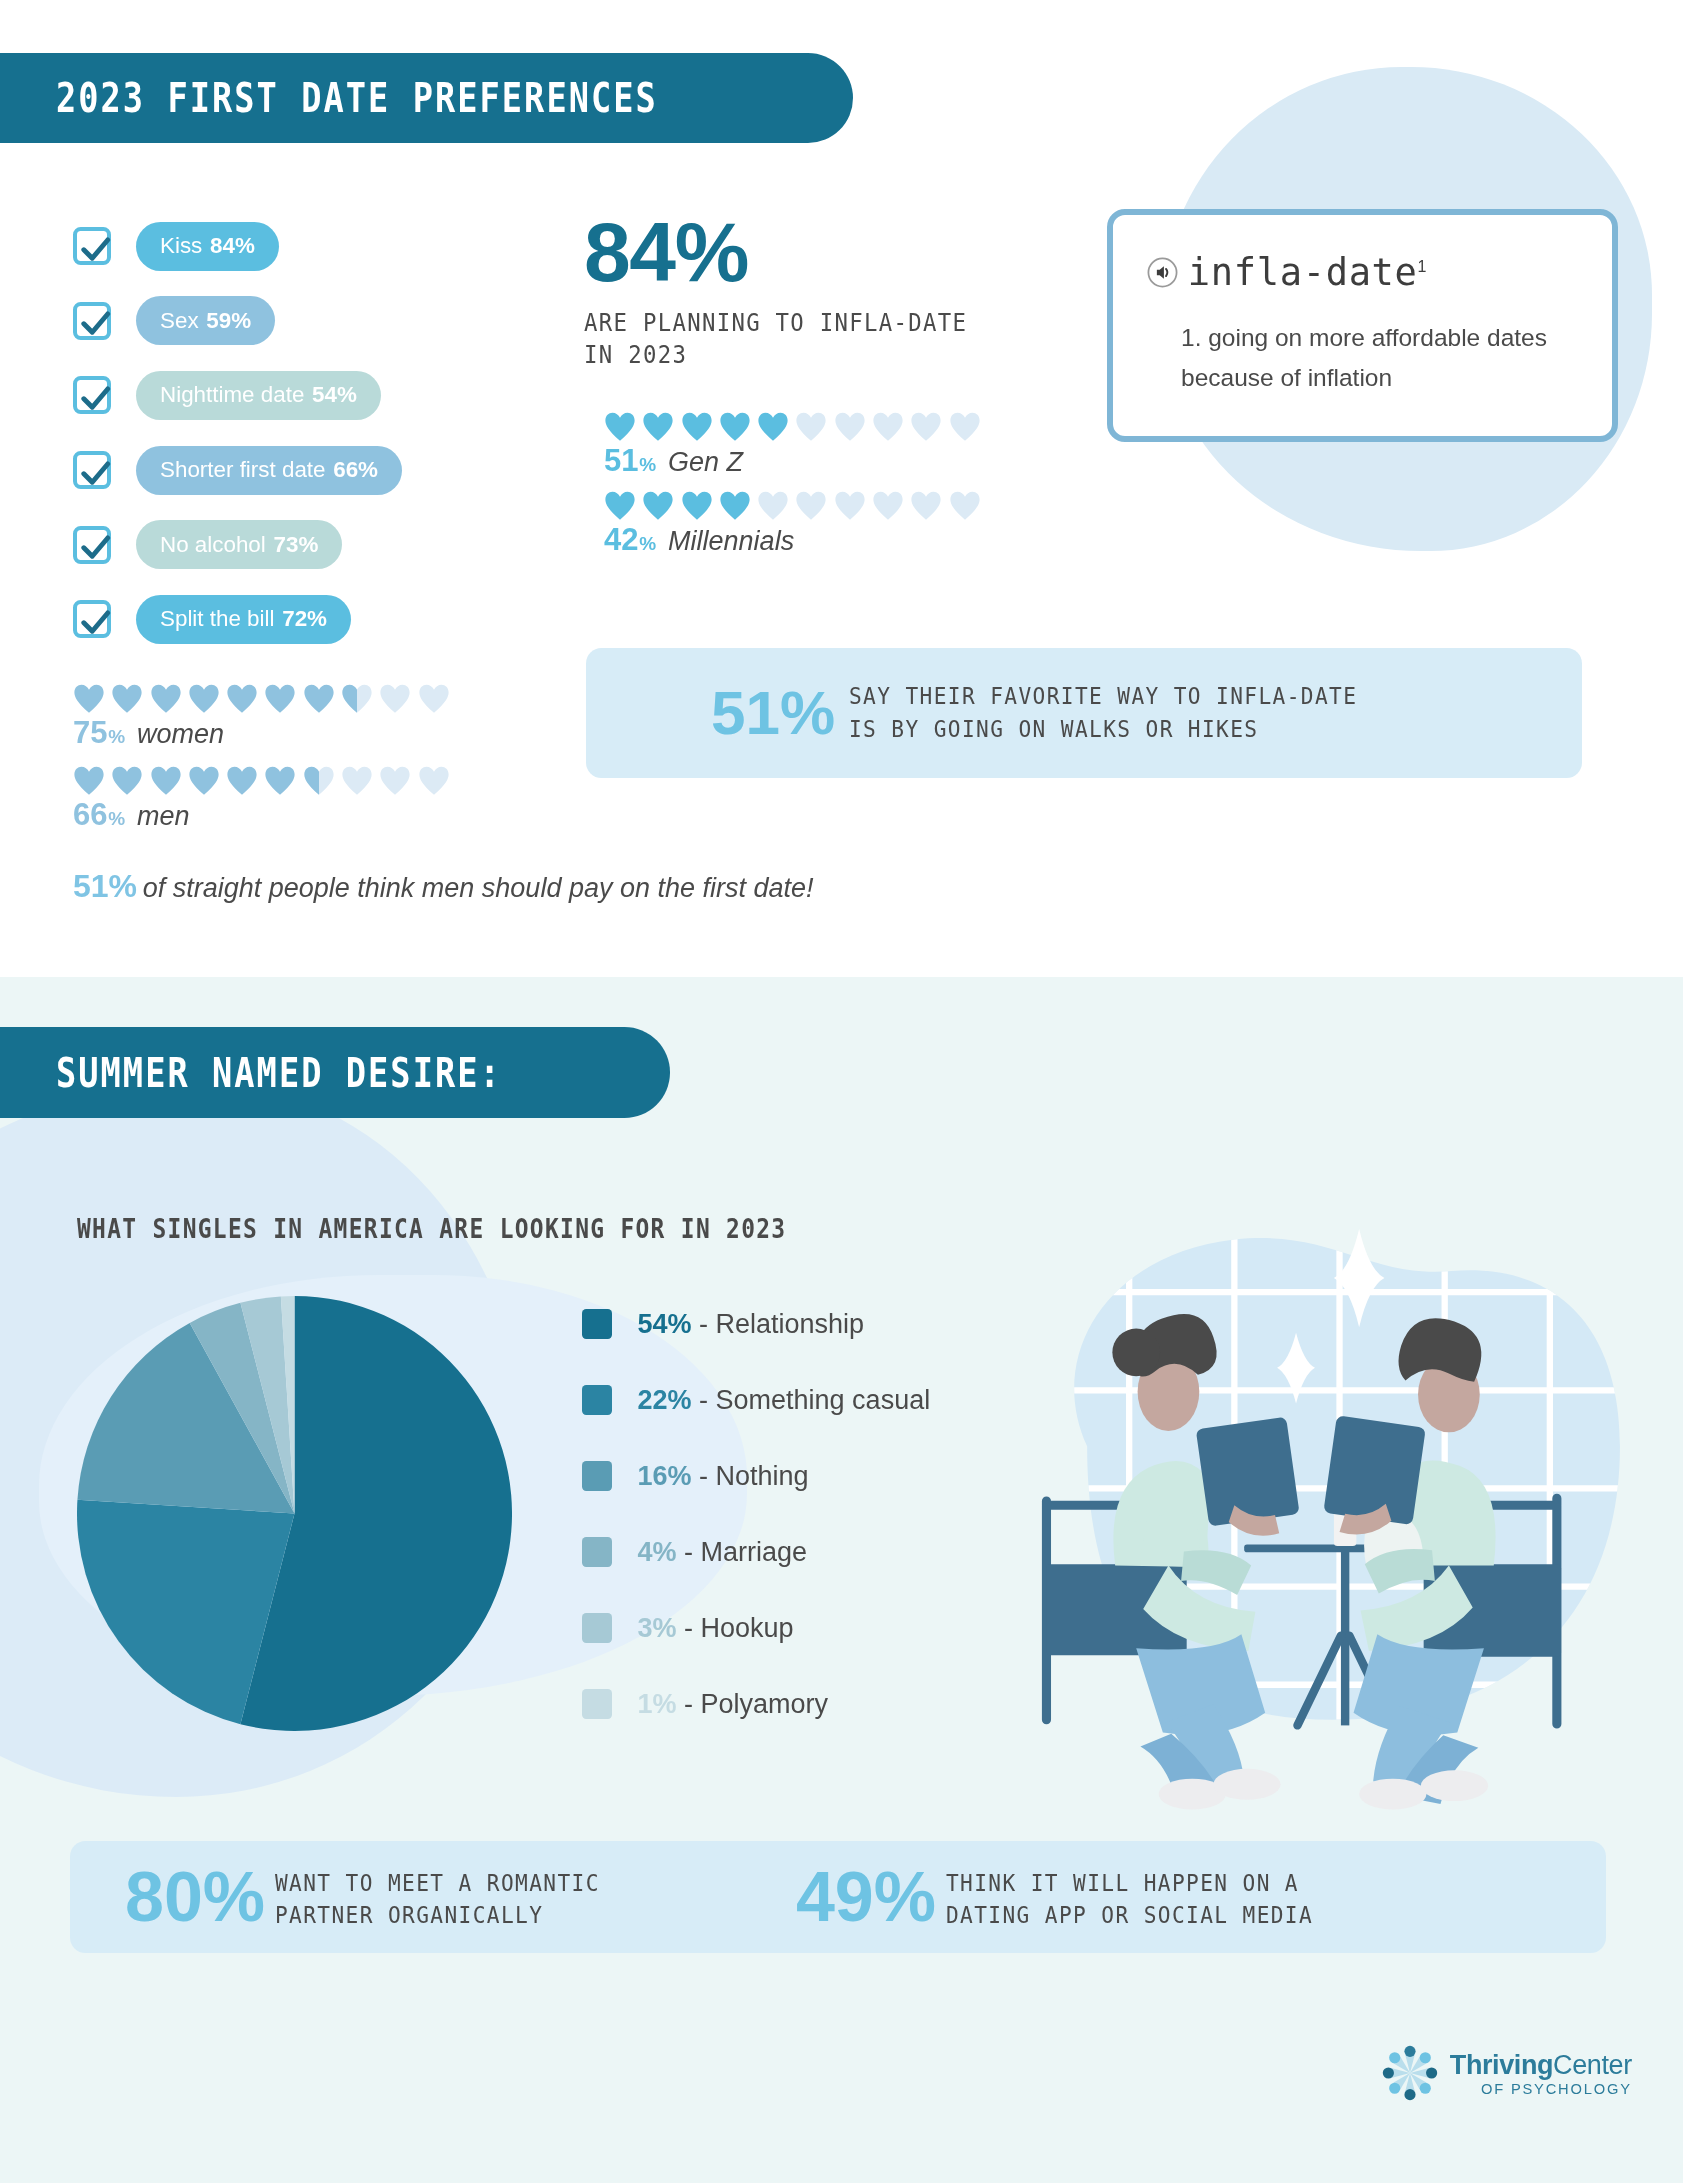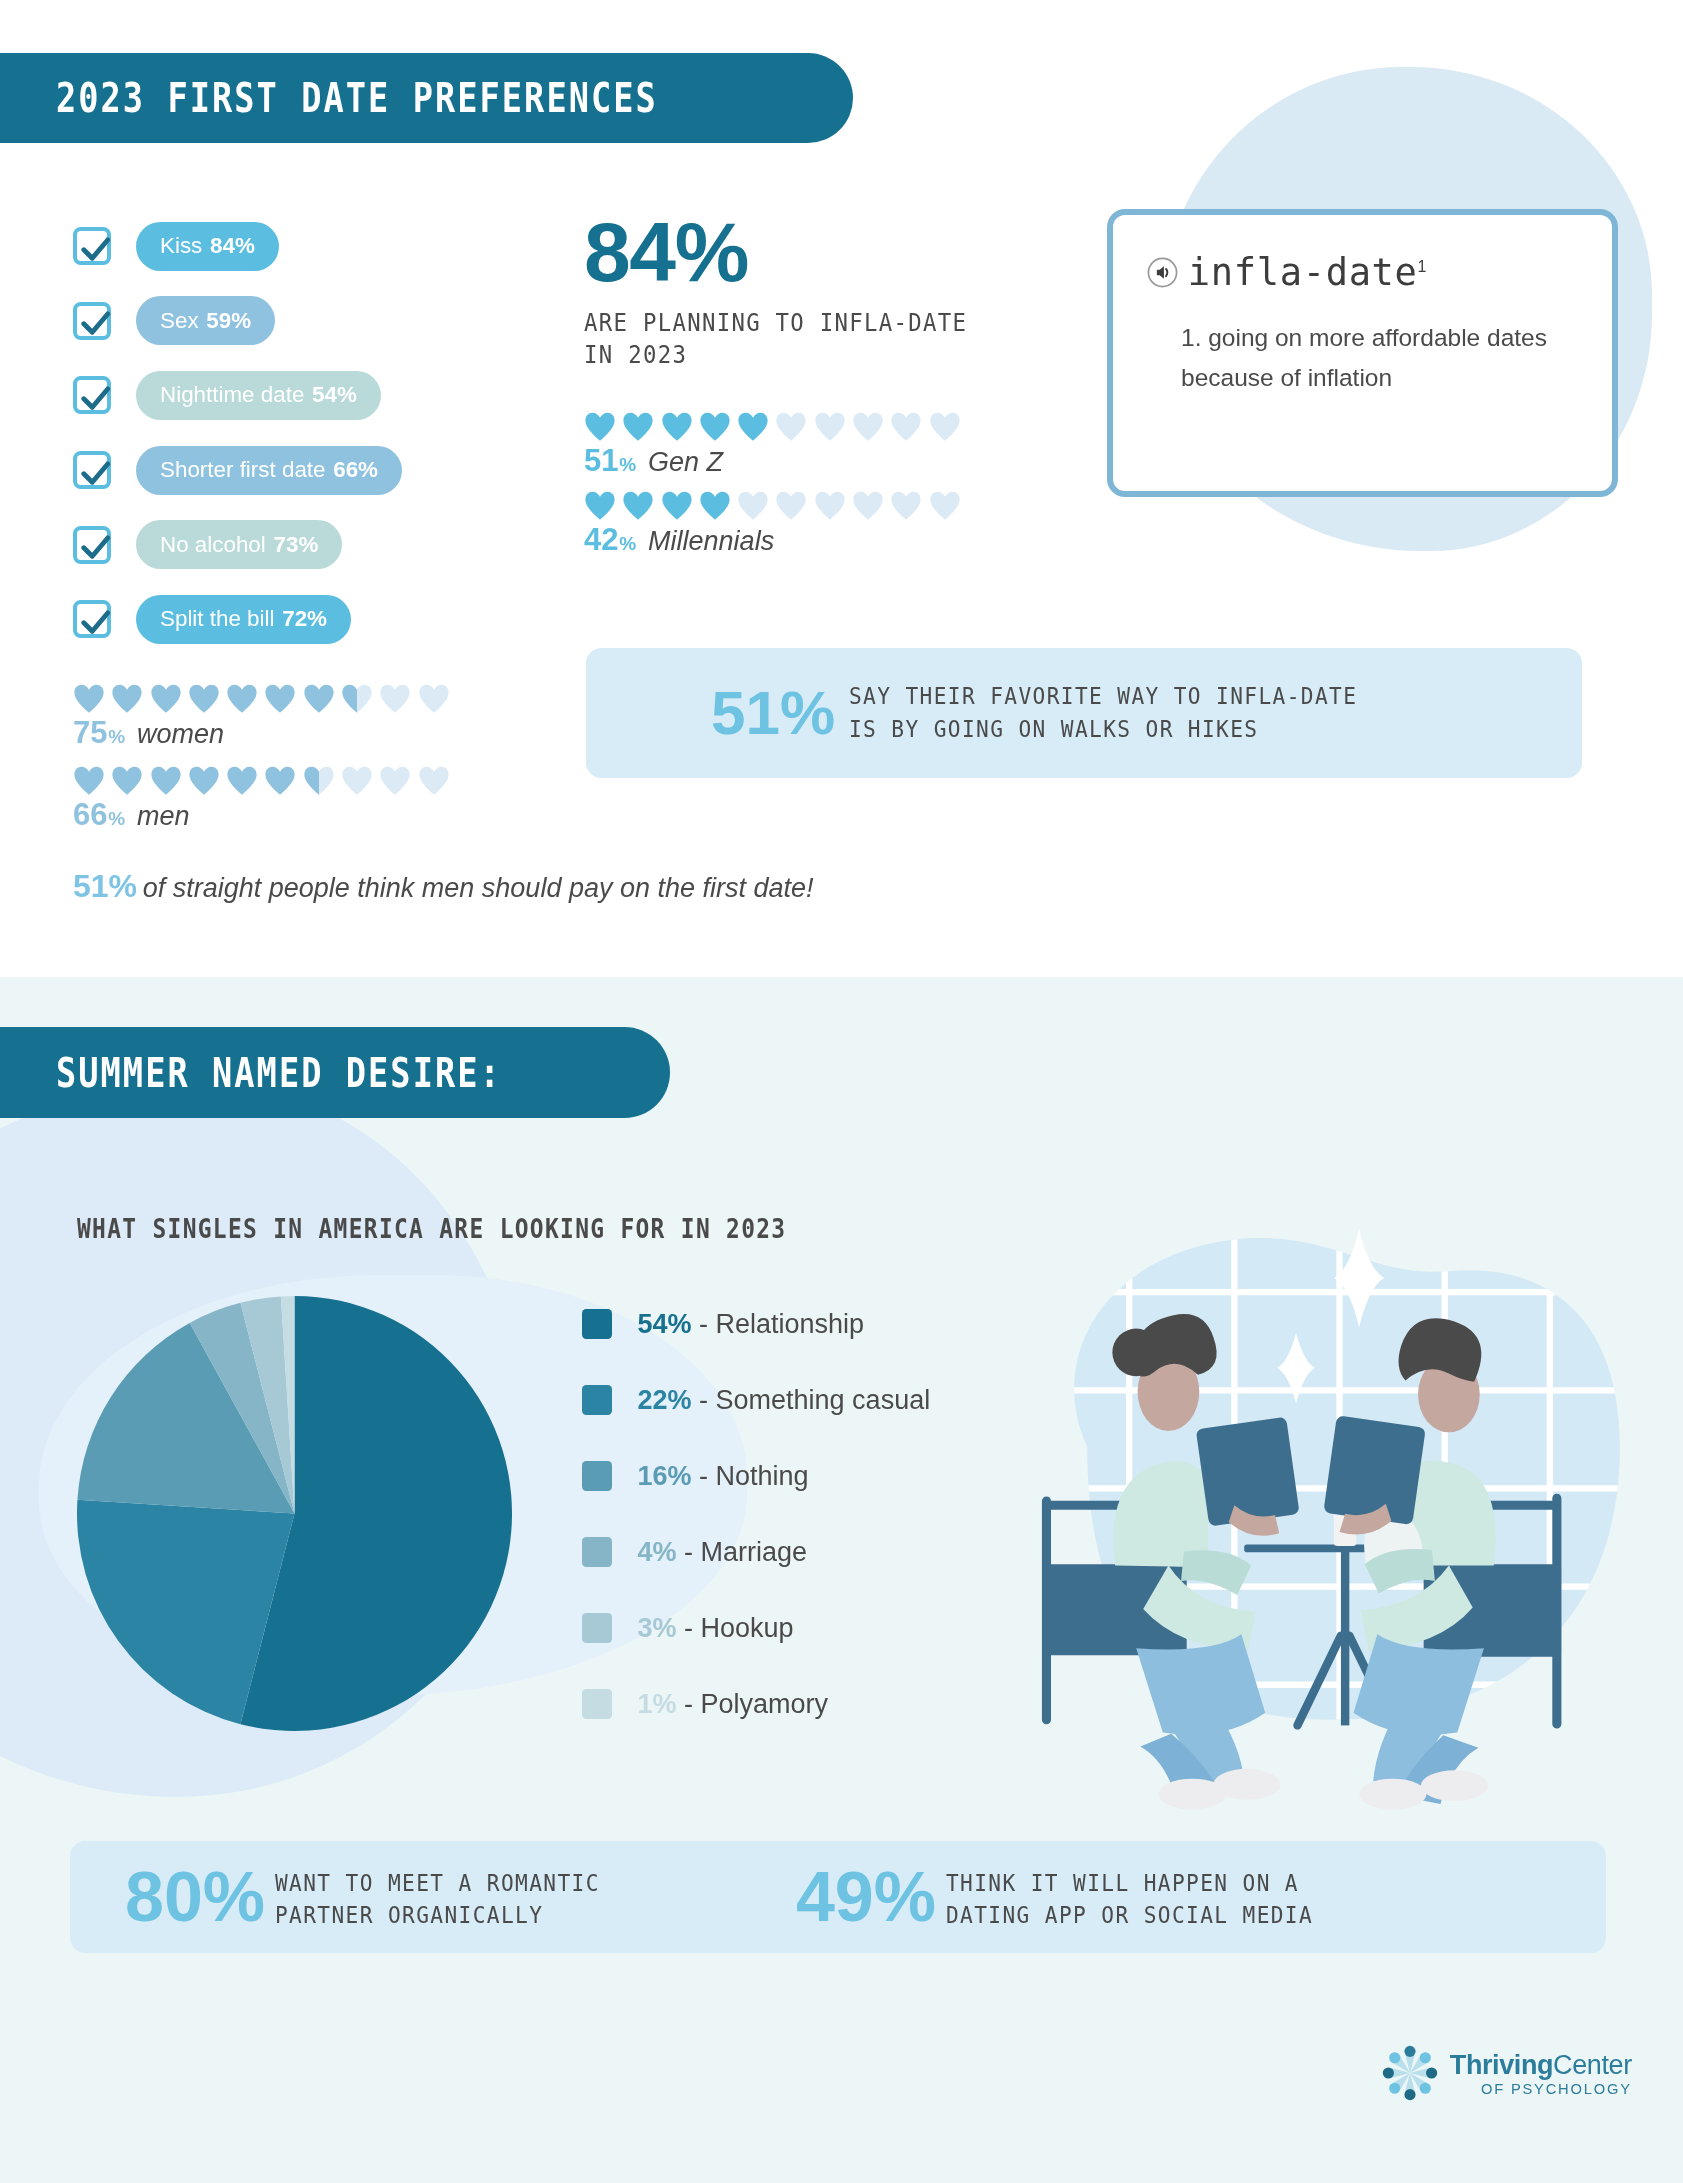--- a/index.html
+++ b/index.html
@@ -93,7 +93,7 @@
   
   #dict-card {
     position:absolute; left:1107px; top:209px;
-    width:511px; height:288px;
+    width:511px; height:233px;
     background:#ffffff; border:6.3px solid #7FB6D6;
     border-radius:18px; padding:36px 34px 0 34px;
   }

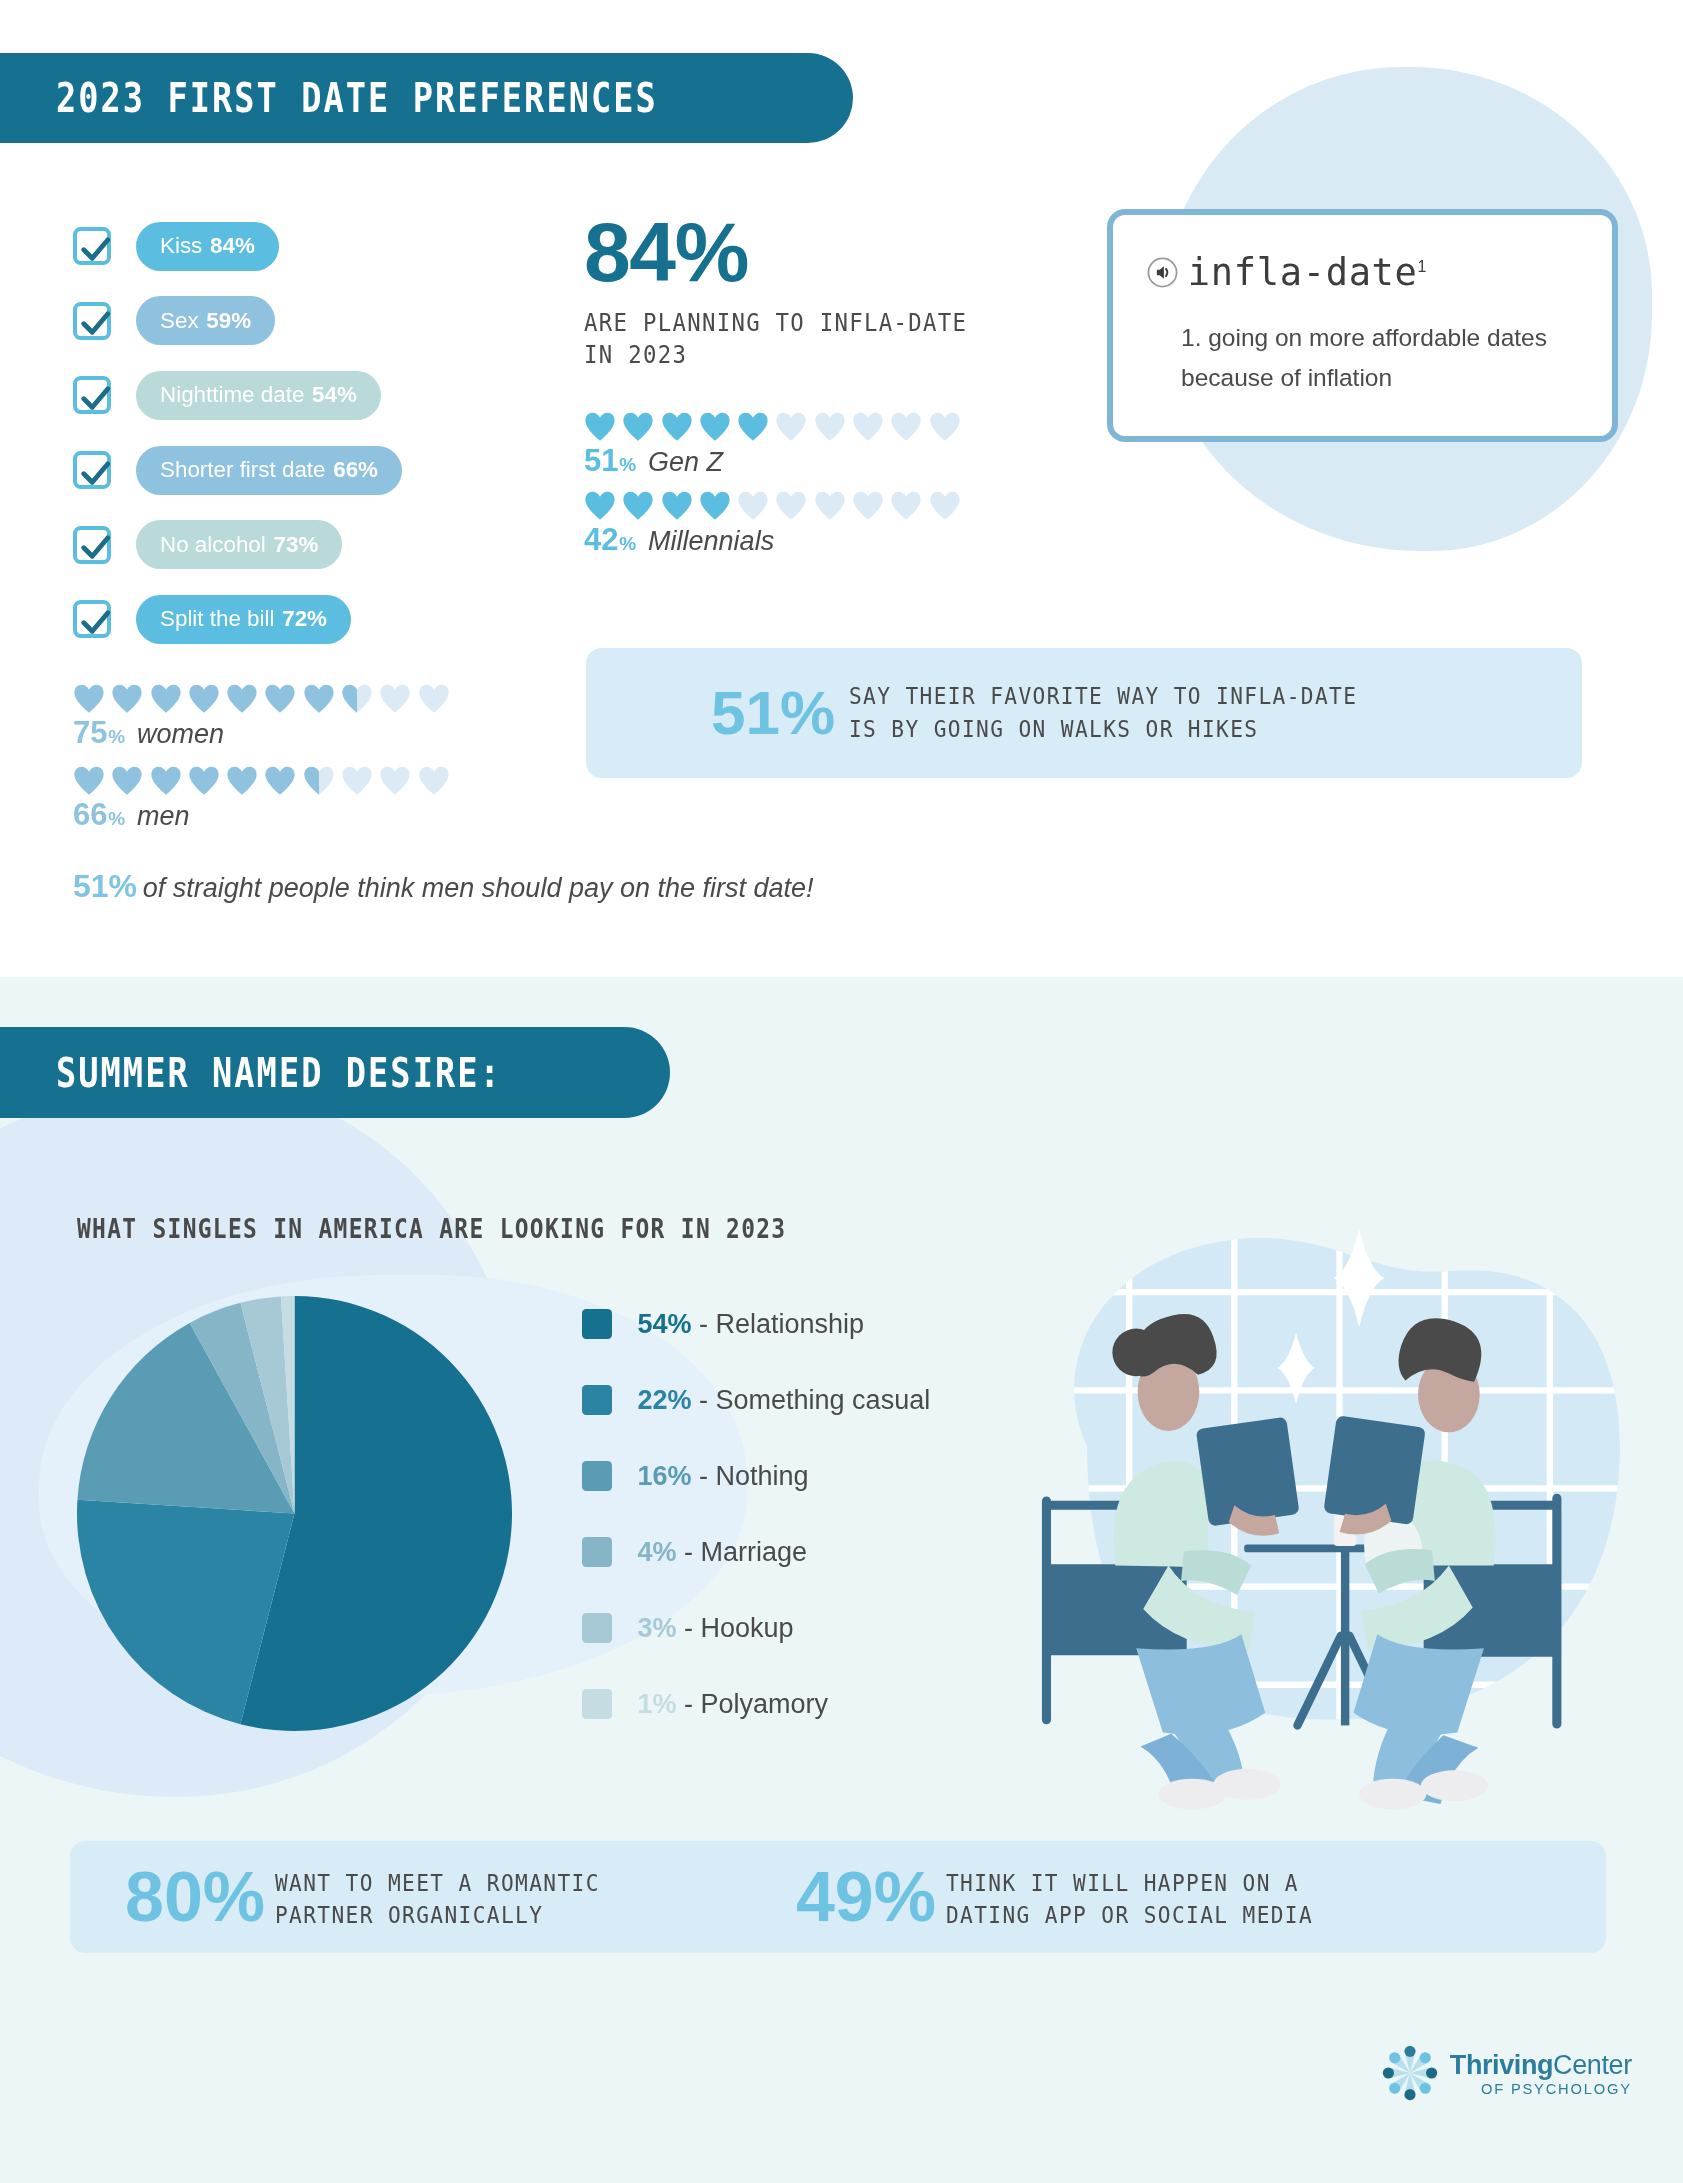--- a/index.html
+++ b/index.html
@@ -86,7 +86,7 @@
     transform:scaleX(0.93); transform-origin:left top;
     white-space:pre-line;
   }
-  #gen-hearts { position:absolute; left:584px; top:412px; }
+  #gen-hearts { position:absolute; left:604px; top:412px; }
   #gen-hearts .grp { margin-bottom:12.6px; }
   #gen-hearts .stat-num, #gen-hearts .stat-pct { color:#5BBEE0; }
 

